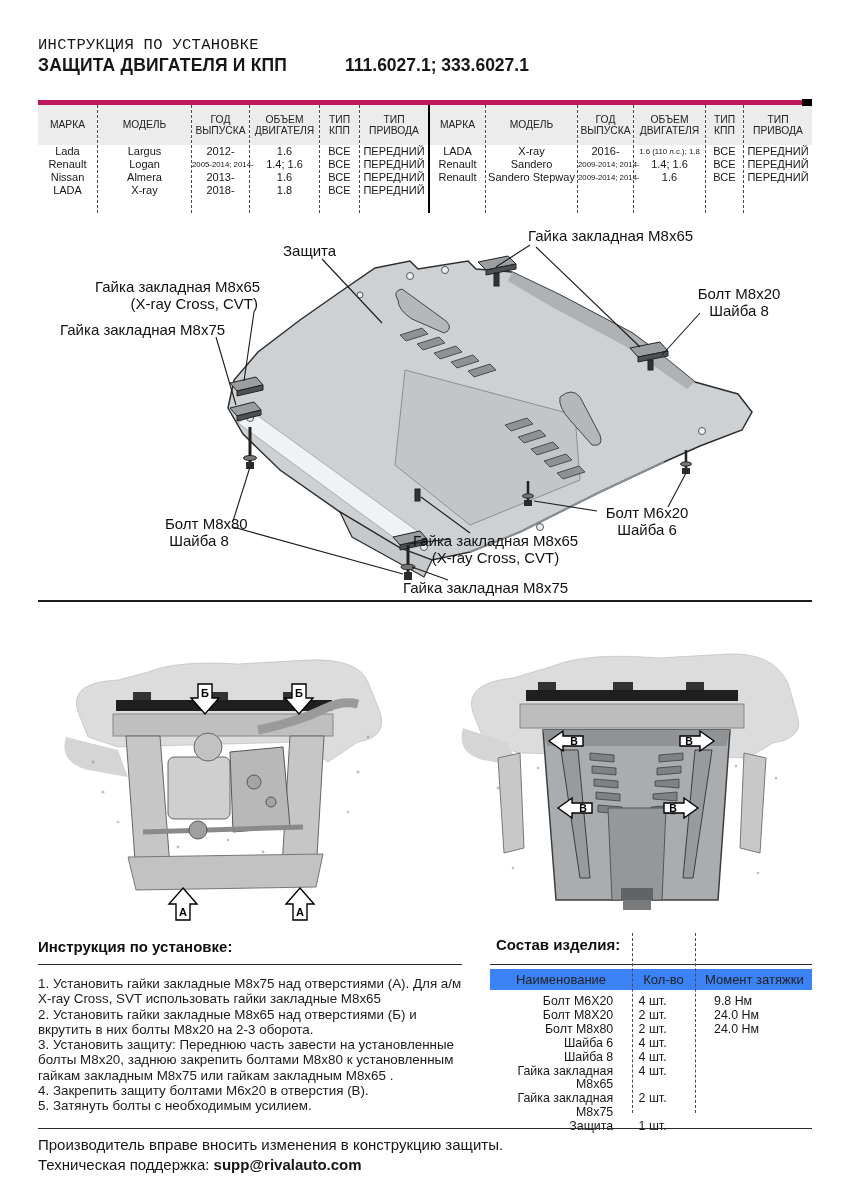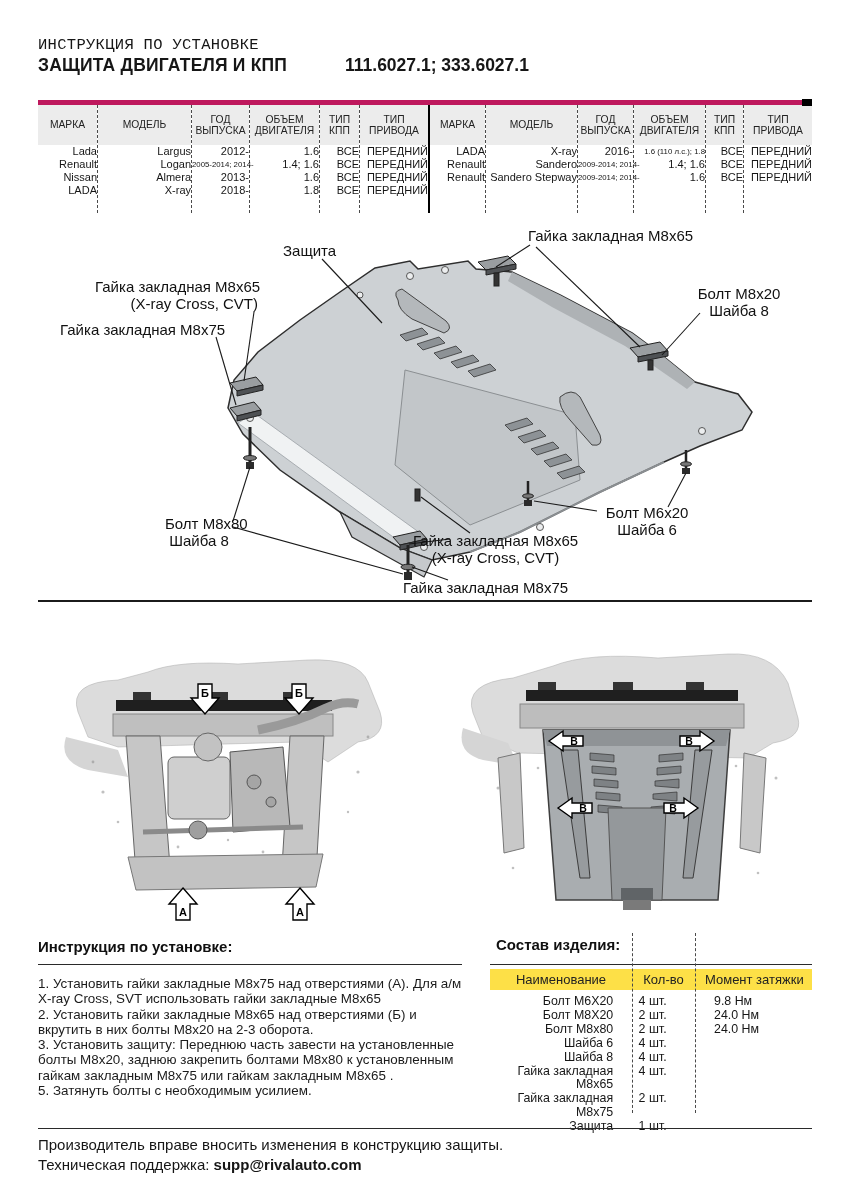--- a/index.html
+++ b/index.html
@@ -18,7 +18,7 @@
   .fcol:last-child{border-right:none;}
   .fhead{height:40px;background:#ececec;display:flex;align-items:center;justify-content:center;
          text-align:center;font-size:10.3px;line-height:11.5px;color:#222;}
-  .fcell{text-align:right;font-size:11px;line-height:13px;white-space:nowrap;}
+  .fcell{text-align:center;font-size:11px;line-height:13px;white-space:nowrap;}
   .fcell.small{font-size:7.8px;line-height:13px;}
   .corner-mark{left:802px;top:99px;width:10px;height:7px;background:#000;}
   

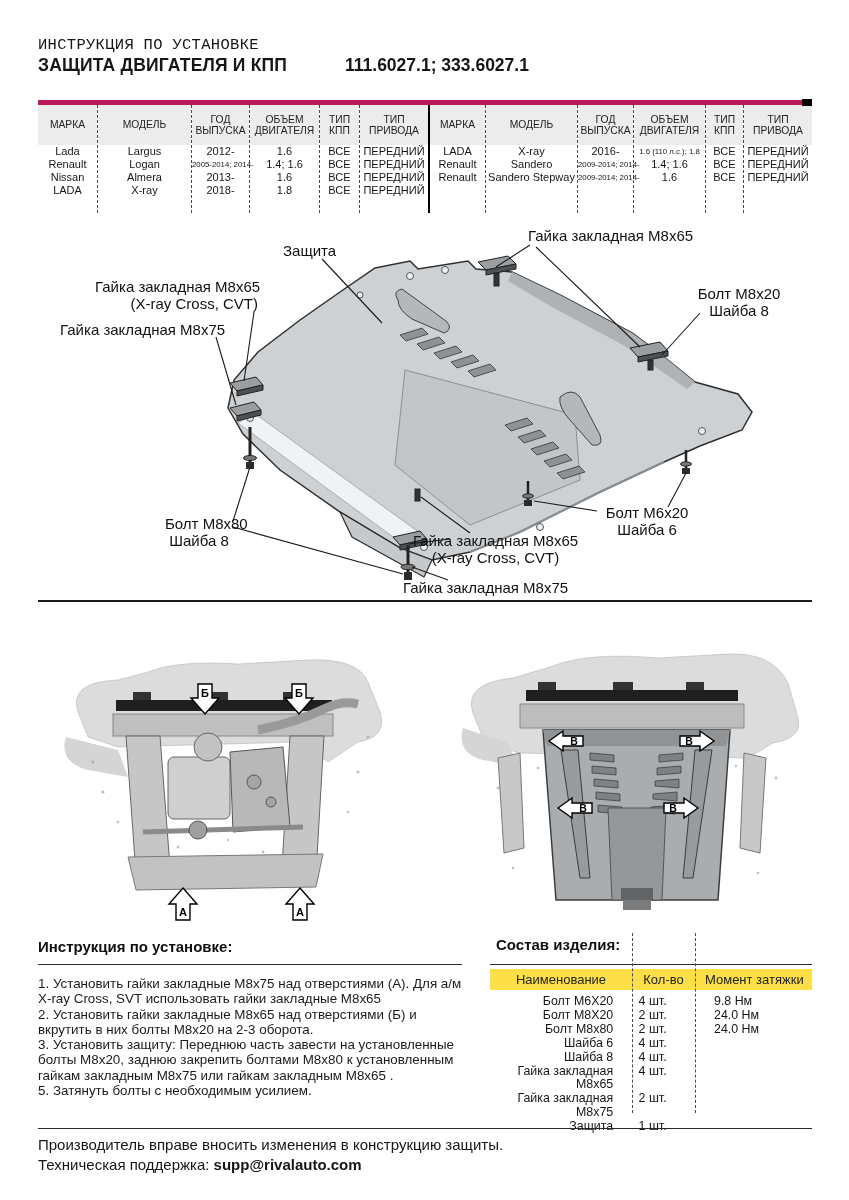--- a/index.html
+++ b/index.html
@@ -32,7 +32,7 @@
   .steps{left:38px;top:976px;width:426px;font-size:13.4px;line-height:15.3px;color:#1b1b1b;}
   .steps p{margin:0;}
   .parts{left:490px;top:936px;width:322px;}
-  .pheader{position:absolute;left:0;top:33px;width:322px;height:21px;background:#fde047;
+  .pheader{position:absolute;left:0;top:33px;width:322px;height:21px;background:#3b82f6;
            display:flex;align-items:center;font-size:13px;color:#222;}
   .phname{width:142px;text-align:center;}
   .phqty{width:63px;text-align:center;}

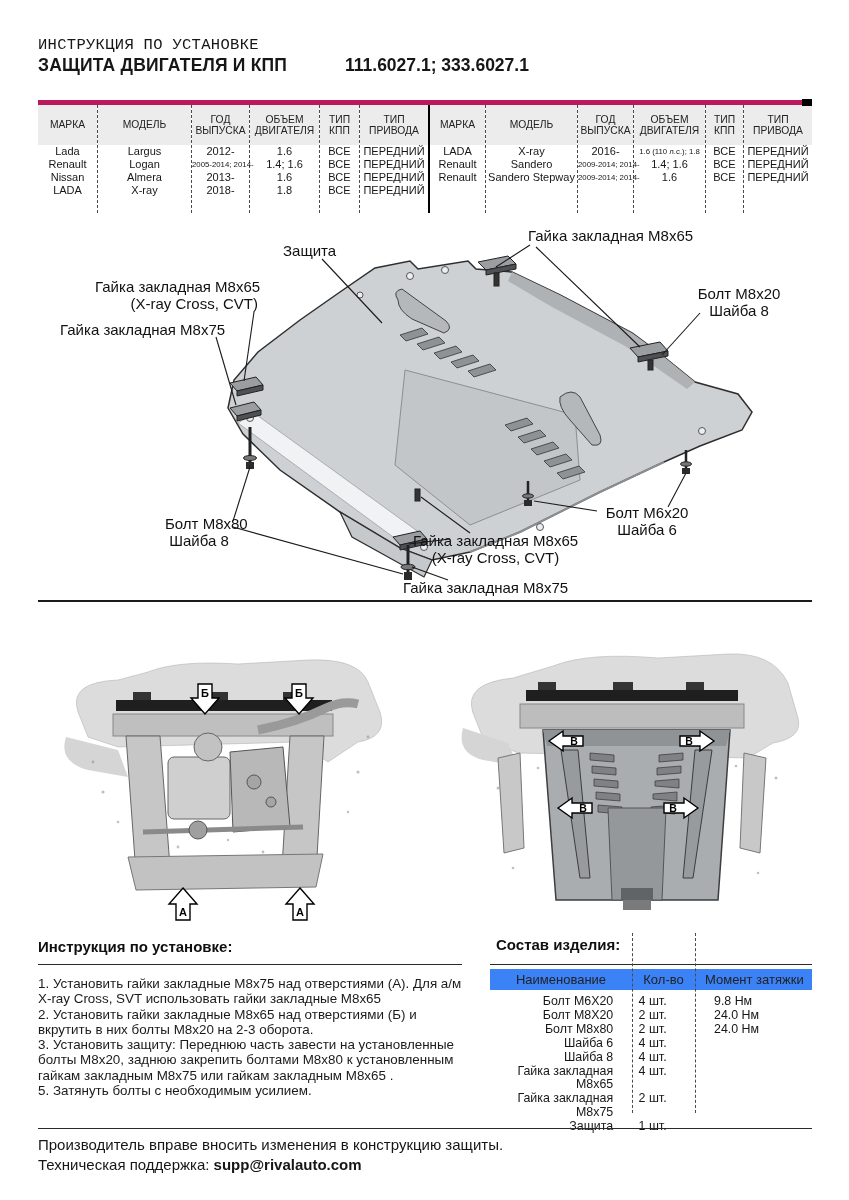--- a/index.html
+++ b/index.html
@@ -356,6 +356,7 @@
       <p>1. Установить гайки закладные М8х75 над отверстиями (А). Для а/м X-ray Cross, SVT использовать гайки закладные М8х65</p>
       <p>2. Установить гайки закладные М8х65 над отверстиями (Б) и вкрутить в них болты М8х20 на 2-3 оборота.</p>
       <p>3. Установить защиту: Переднюю часть завести на установленные болты М8х20, заднюю закрепить болтами М8х80 к установленным гайкам закладным М8х75 или гайкам закладным М8х65 .</p>
+      <p>4. Закрепить защиту болтами М6х20 в отверстия (В).</p>
       <p>5. Затянуть болты с необходимым усилием.</p>
     </div>
 

